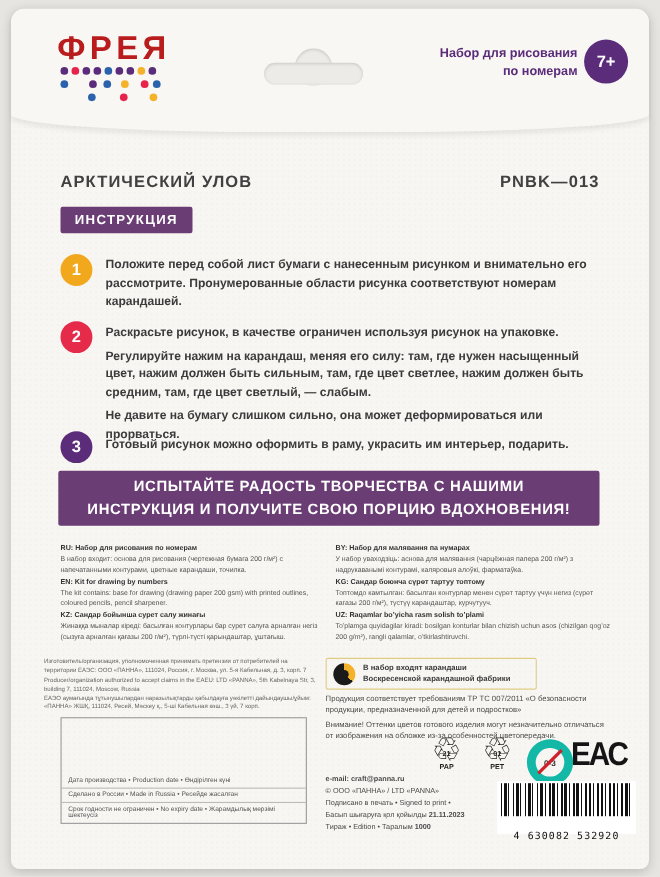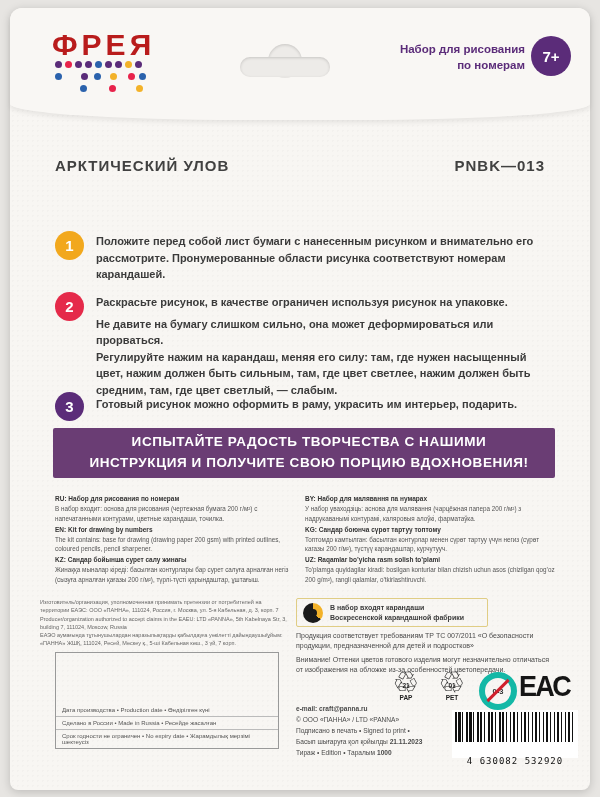--- a/index.html
+++ b/index.html
@@ -100,6 +100,7 @@
   <div class="title">АРКТИЧЕСКИЙ УЛОВ</div>
   <div class="sku">PNBK—013</div>
 
+  <div class="instr-badge" style="background-color: rgb(106, 61, 116);">ИНСТРУКЦИЯ</div>
 
   <div class="step-circle" style="top: 231px; background-color: rgb(242, 168, 29);">1</div>
   <div class="step-text" style="top:233px">Положите перед собой лист бумаги с нанесенным рисунком и внимательно его рассмотрите. Пронумерованные области рисунка соответствуют номерам карандашей.</div>

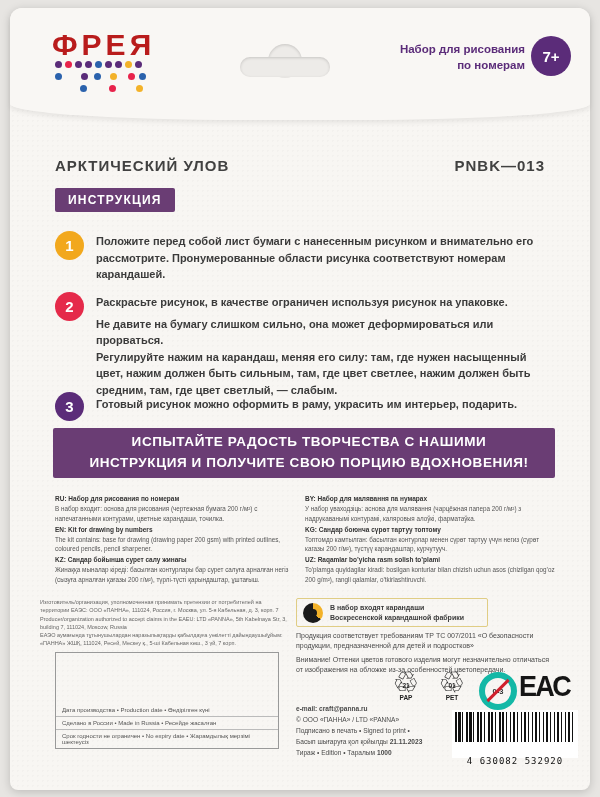--- a/index.html
+++ b/index.html
@@ -108,8 +108,8 @@
   <div class="step-circle" style="top: 292px; background-color: rgb(229, 42, 74);">2</div>
   <div class="step-text" style="top:294px">
     <div style="margin-bottom:5px">Раскрасьте рисунок, в качестве ограничен используя рисунок на упаковке.</div>
+    <div style="margin-bottom:5px">Регулируйте нажим на карандаш, меняя его силу: там, где нужен насыщенный цвет, нажим должен быть сильным, там, где цвет светлее, нажим должен быть средним, там, где цвет светлый, — слабым.</div>
     <div>Не давите на бумагу слишком сильно, она может деформироваться или прорваться.</div>
-    <div style="margin-bottom:5px">Регулируйте нажим на карандаш, меняя его силу: там, где нужен насыщенный цвет, нажим должен быть сильным, там, где цвет светлее, нажим должен быть средним, там, где цвет светлый, — слабым.</div>
   </div>
 
   <div class="step-circle" style="top: 392px; background-color: rgb(91, 44, 121);">3</div>

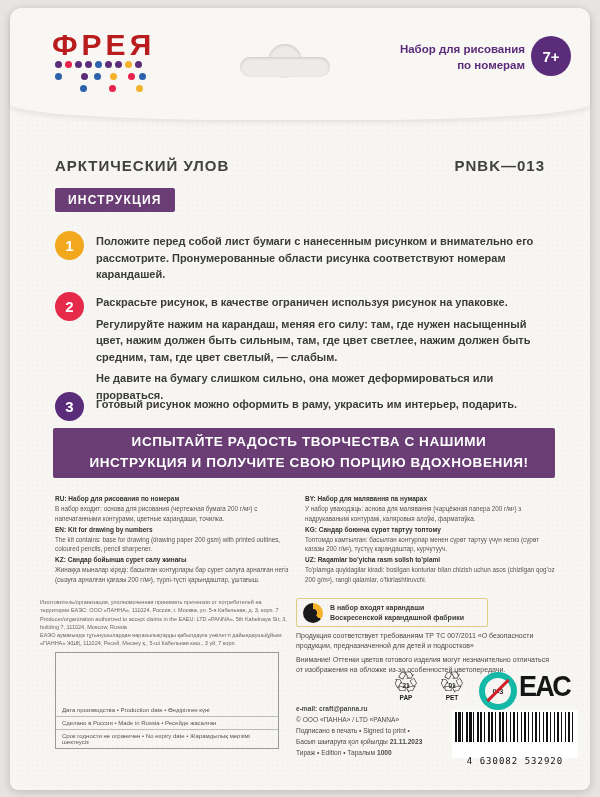--- a/index.html
+++ b/index.html
@@ -115,7 +115,7 @@
   <div class="step-circle" style="top: 392px; background-color: rgb(91, 44, 121);">3</div>
   <div class="step-text" style="top:396px">Готовый рисунок можно оформить в раму, украсить им интерьер, подарить.</div>
 
-  <div class="banner" style="background-color: rgb(106, 61, 116); padding-left: 10px;">
+  <div class="banner" style="background-color: rgb(106, 61, 116);">
     <div>ИСПЫТАЙТЕ РАДОСТЬ ТВОРЧЕСТВА С НАШИМИ</div>
     <div>ИНСТРУКЦИЯ И ПОЛУЧИТЕ СВОЮ ПОРЦИЮ ВДОХНОВЕНИЯ!</div>
   </div>

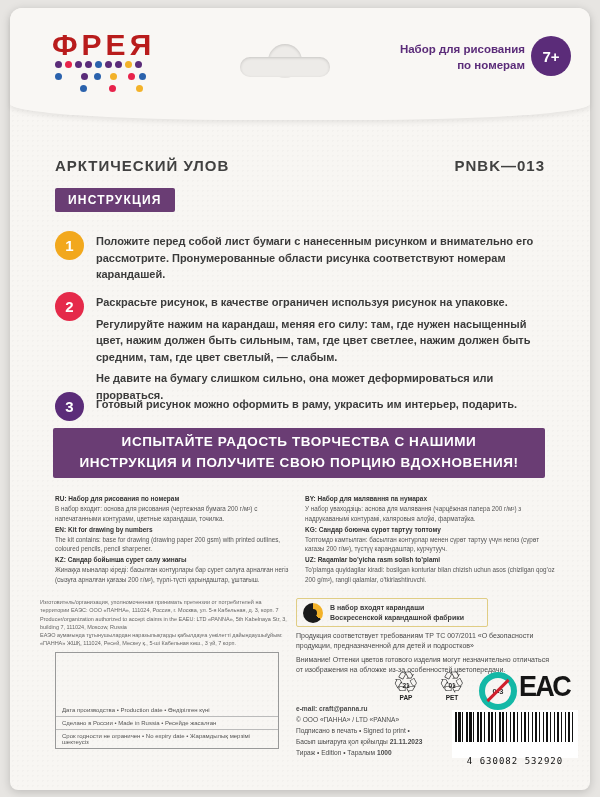--- a/index.html
+++ b/index.html
@@ -47,7 +47,7 @@
   .recy .glyph{font-family:"DejaVu Sans",sans-serif;font-size:30px;line-height:26px;}
   .recy .code{position:absolute;left:0;right:0;top:12px;font-size:6.5px;font-weight:bold;}
   .recy .lbl{font-size:6.5px;font-weight:bold;margin-top:-2px;}
-  .ban03{position:absolute;left:479px;top:672px;width:26px;height:26px;border:6px solid #14b8a6;border-radius:50%;
+  .ban03{position:absolute;left:479px;top:672px;width:26px;height:26px;border:8px solid #14b8a6;border-radius:50%;
         display:flex;align-items:center;justify-content:center;font-size:7.5px;font-weight:bold;color:#333;}
   .ban03:after{content:"";position:absolute;left:-2px;top:11px;width:30px;height:3px;background:#d0202c;
         transform:rotate(-45deg);}

